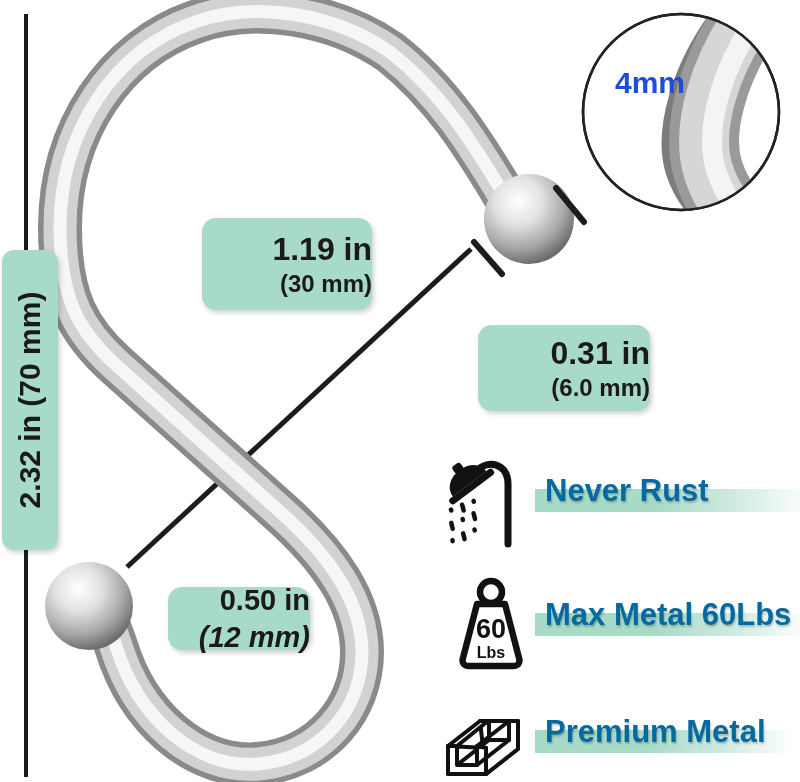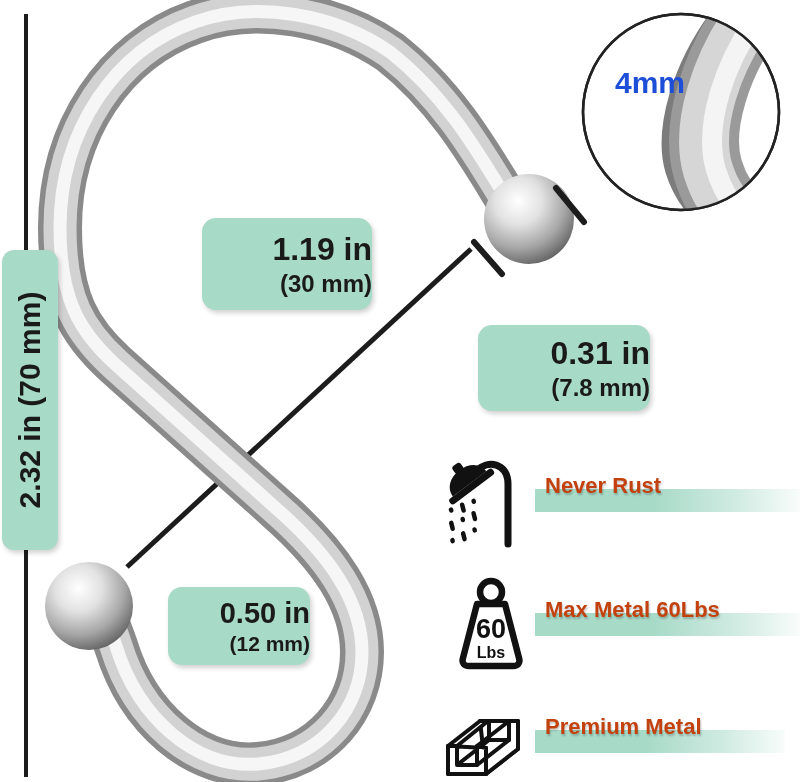--- a/index.html
+++ b/index.html
@@ -97,7 +97,7 @@
 
   <div class="dim-box" style="left:478px;top:285px;width:172px;height:86px;margin-top:40px;">
     <div>0.31 in</div>
-    <div class="l2">(7.8 mm)</div>
+    <div class="l2">(6.0 mm)</div>
   </div>
 
   <div class="dim-box" style="left:168px;top:587px;width:142px;height:78px;font-size:29px;">

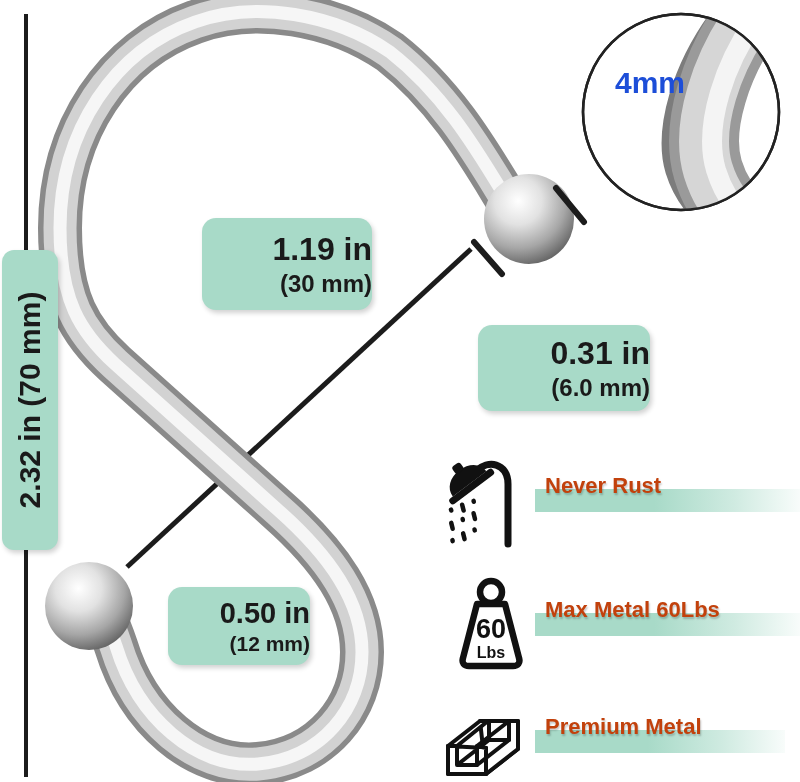--- a/index.html
+++ b/index.html
@@ -28,7 +28,7 @@
   .feature-bar{position:absolute;height:23px;}
   .bar-fade{background:linear-gradient(to right,#a8dac8 0%,#a8dac8 45%,rgba(168,218,200,0.55) 75%,rgba(168,218,200,0.08) 100%);}
   .feature-label{
-    position:absolute;font-size:22px;color:#c2410c;white-space:nowrap;
+    position:absolute;font-size:31px;color:#0369a1;white-space:nowrap;
     text-shadow:1px 2px 2px rgba(0,0,0,0.22);
   }
   .feature-icon{position:absolute;}

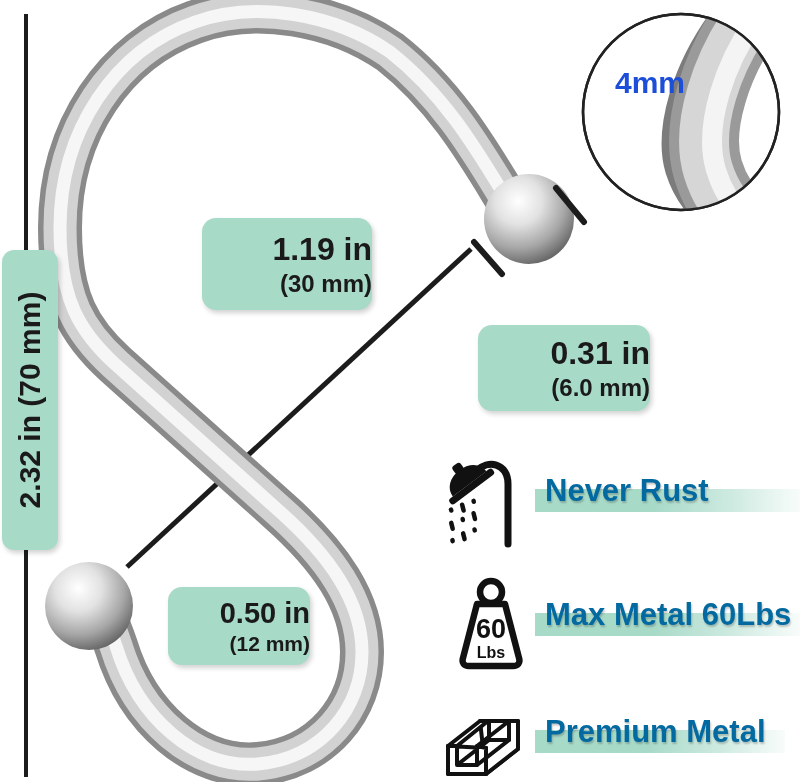--- a/index.html
+++ b/index.html
@@ -100,7 +100,7 @@
     <div class="l2">(6.0 mm)</div>
   </div>
 
-  <div class="dim-box" style="left:168px;top:587px;width:142px;height:78px;font-size:29px;">
+  <div class="dim-box" style="left:168px;top:587px;width:142px;height:63px;font-size:29px;">
     <div>0.50 in</div>
     <div class="l2" style="font-size:21px;">(12 mm)</div>
   </div>

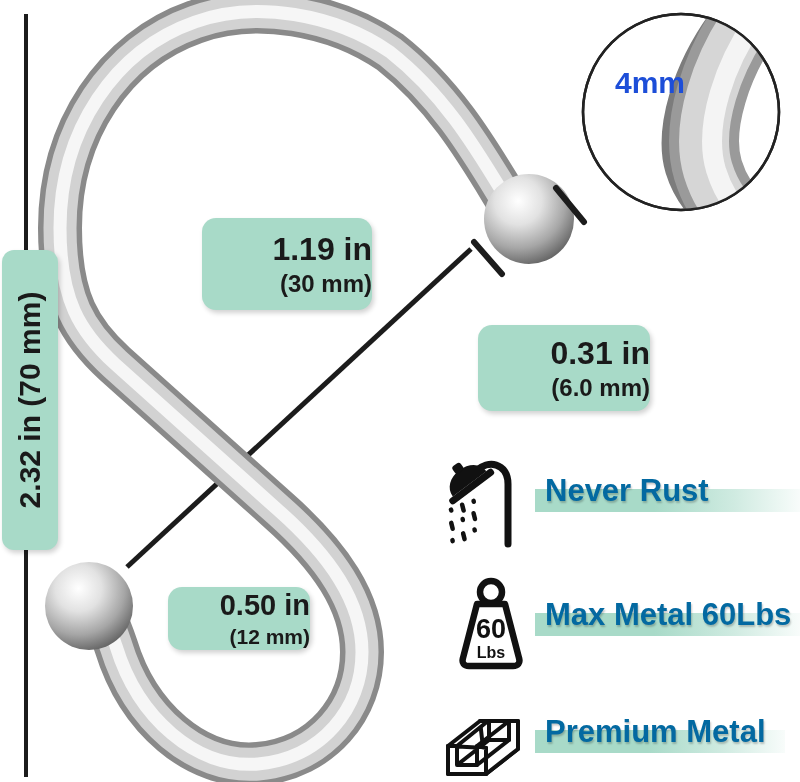--- a/index.html
+++ b/index.html
@@ -102,7 +102,7 @@
 
   <div class="dim-box" style="left:168px;top:587px;width:142px;height:63px;font-size:29px;">
     <div>0.50 in</div>
-    <div class="l2" style="font-size:21px;">(12 mm)</div>
+    <div class="l2" style="font-size:29px;font-style:italic;">(12 mm)</div>
   </div>
 
   <svg class="feature-icon" style="left:442px;top:450px;" width="94" height="98" viewBox="0 0 94 98">

